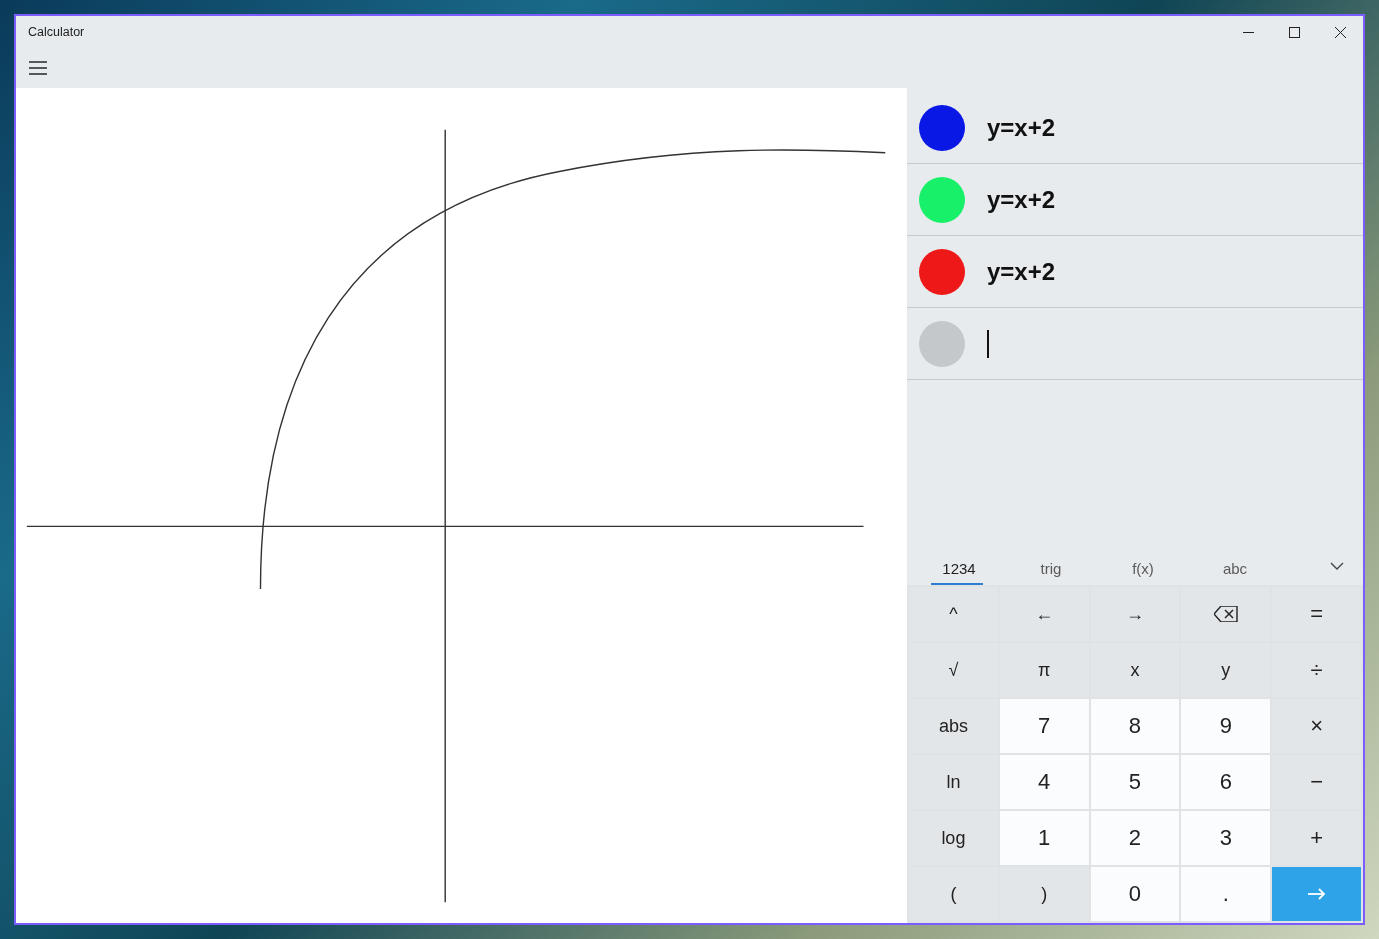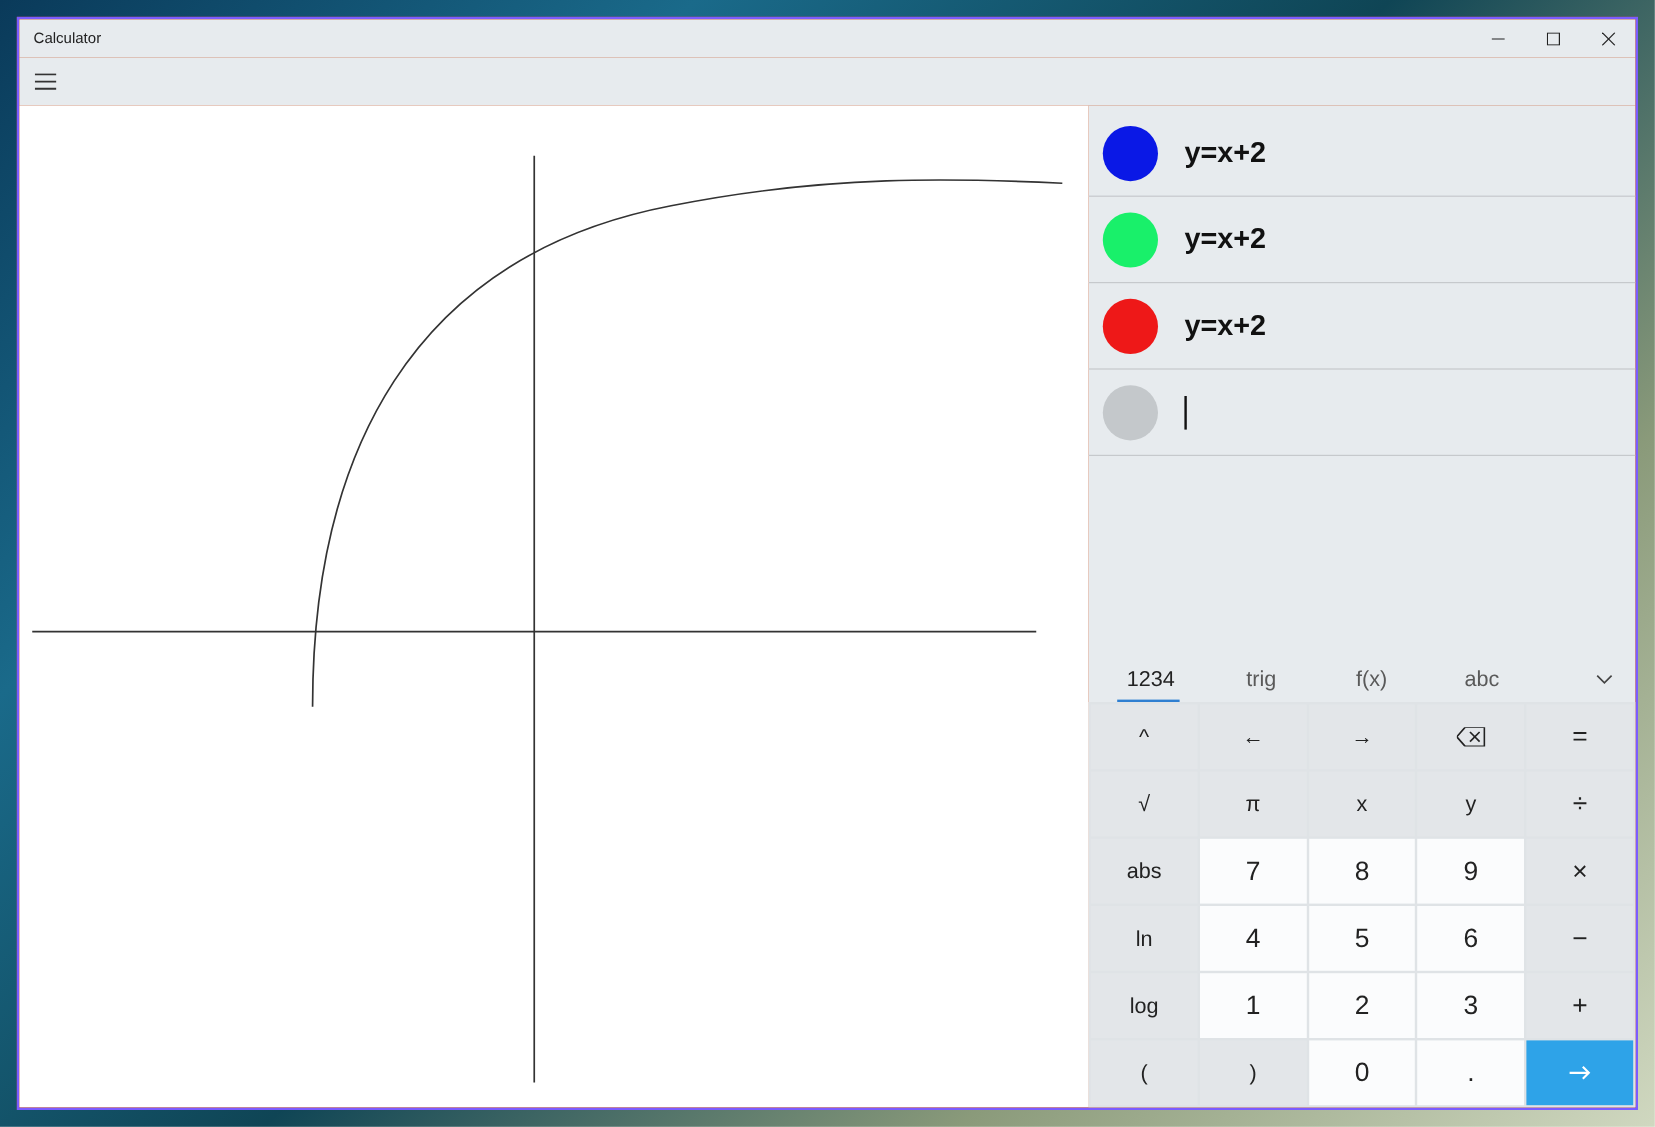--- a/index.html
+++ b/index.html
@@ -12,7 +12,7 @@
     position: absolute;
     left: 14px; top: 14px;
     width: 1351px; height: 911px;
-    background: #c2410c;
+    background: #f0abfc;
     border: 2px solid #7b5cff;
     display: flex; flex-direction: column;
     overflow: hidden;

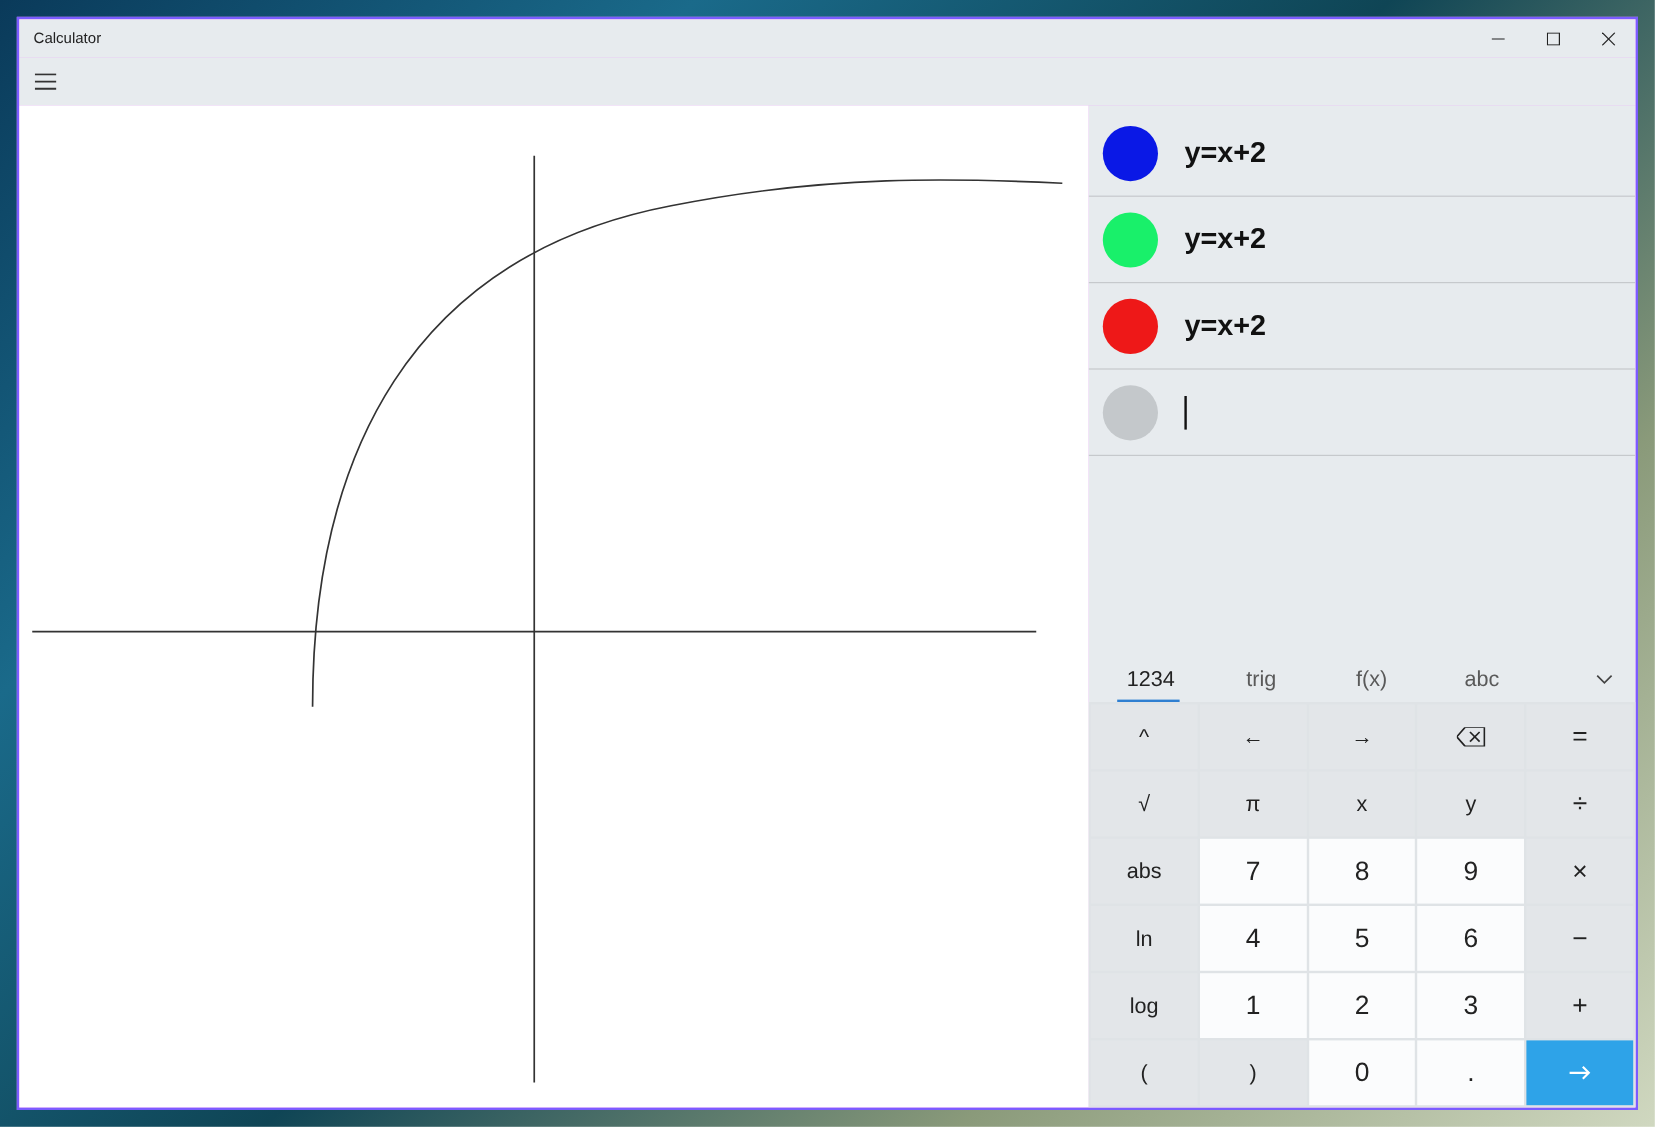--- a/index.html
+++ b/index.html
@@ -91,7 +91,7 @@
   }
   .tab {
     width: 92px; text-align: center;
-    font-size: 18px; color: #5a5a5a;
+    font-size: 15px; color: #5a5a5a;
     padding-bottom: 8px;
     cursor: default;
   }

